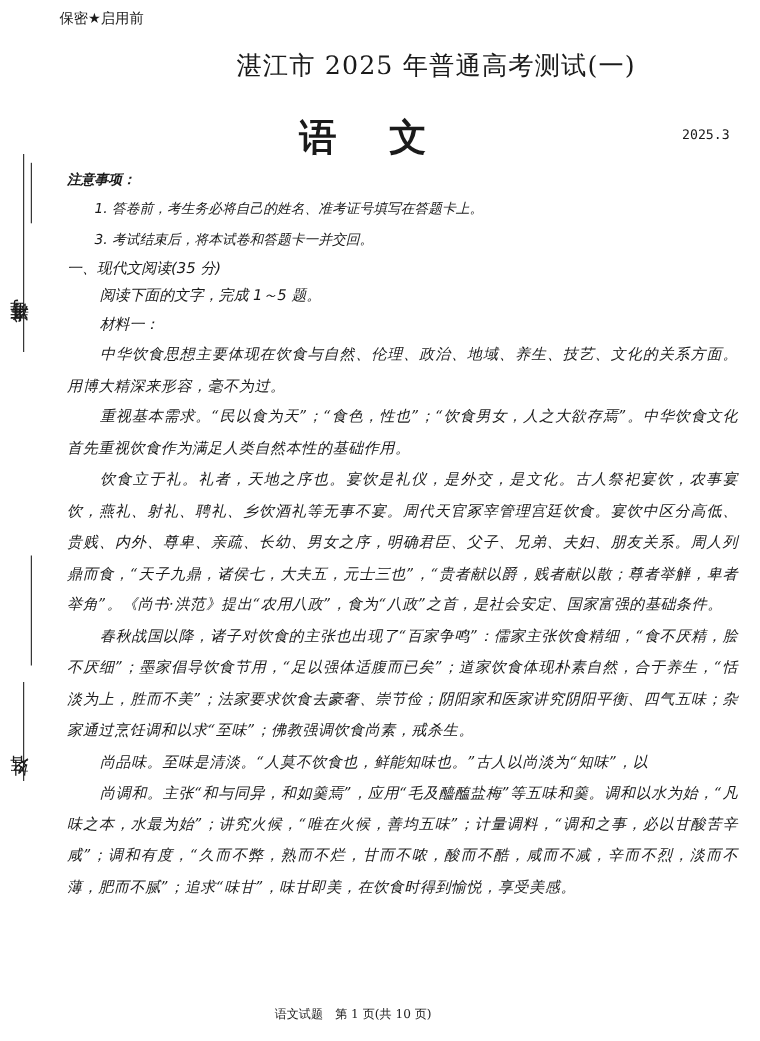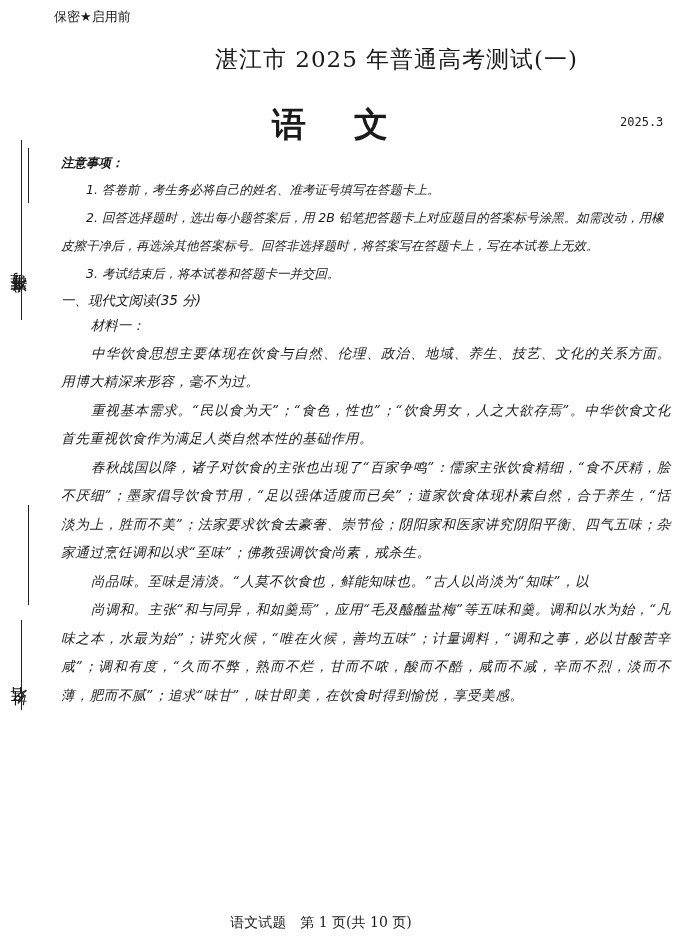--- a/index.html
+++ b/index.html
@@ -41,7 +41,6 @@
 <div class="abs content">
   <p class="notes-h">注意事项：</p>
   <p class="note">1. 答卷前，考生务必将自己的姓名、准考证号填写在答题卡上。</p>
-  <p class="note">2. 回答选择题时，选出每小题答案后，用 2B 铅笔把答题卡上对应题目的答案标号涂黑。如需改动，用橡皮擦干净后，再选涂其他答案标号。回答非选择题时，将答案写在答题卡上，写在本试卷上无效。</p>
   <p class="note">3. 考试结束后，将本试卷和答题卡一并交回。</p>
   <p class="sec-h">一、现代文阅读(35 分)</p>
   <p class="instr">材料一：</p>

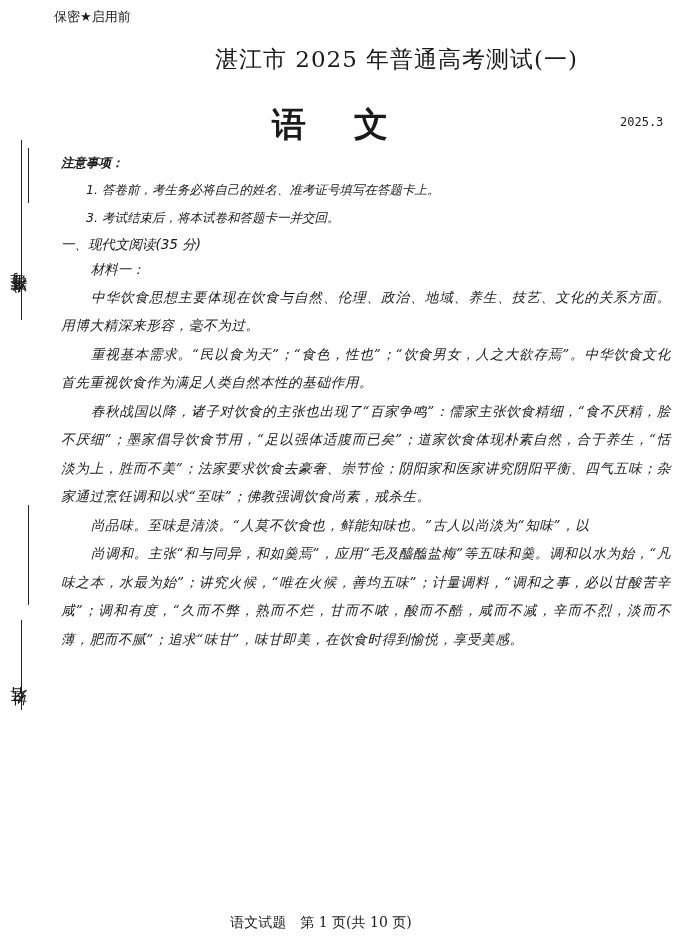--- a/index.html
+++ b/index.html
@@ -43,6 +43,7 @@
   <p class="note">1. 答卷前，考生务必将自己的姓名、准考证号填写在答题卡上。</p>
   <p class="note">3. 考试结束后，将本试卷和答题卡一并交回。</p>
   <p class="sec-h">一、现代文阅读(35 分)</p>
+  <p class="instr">阅读下面的文字，完成 1～5 题。</p>
   <p class="instr">材料一：</p>
   <p class="para">中华饮食思想主要体现在饮食与自然、伦理、政治、地域、养生、技艺、文化的关系方面。用博大精深来形容，毫不为过。</p>
   <p class="para">重视基本需求。“民以食为天”；“食色，性也”；“饮食男女，人之大欲存焉”。中华饮食文化首先重视饮食作为满足人类自然本性的基础作用。</p>

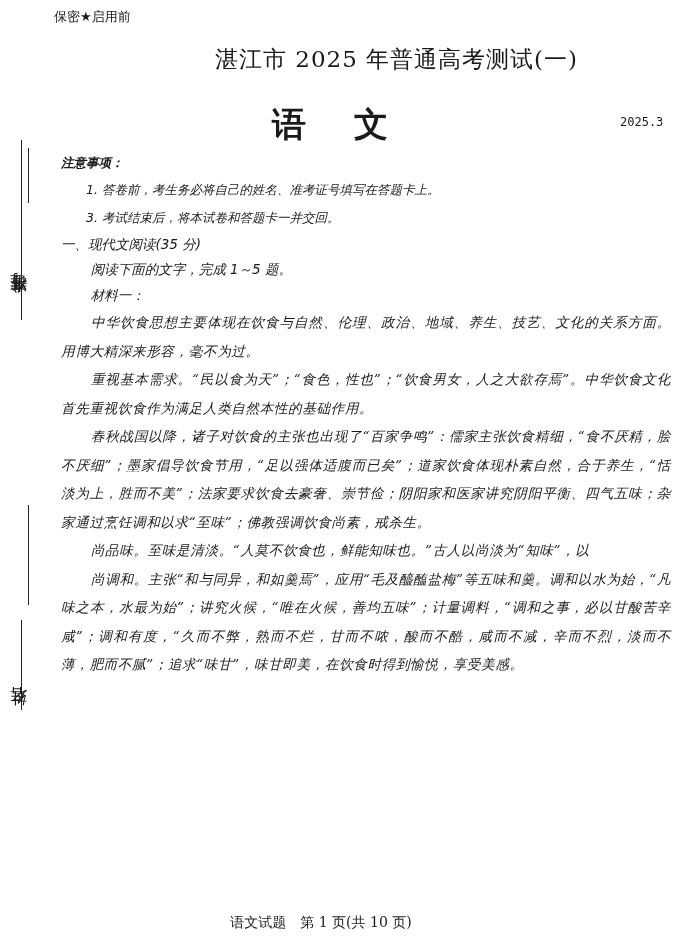--- a/index.html
+++ b/index.html
@@ -47,6 +47,7 @@
   <p class="instr">材料一：</p>
   <p class="para">中华饮食思想主要体现在饮食与自然、伦理、政治、地域、养生、技艺、文化的关系方面。用博大精深来形容，毫不为过。</p>
   <p class="para">重视基本需求。“民以食为天”；“食色，性也”；“饮食男女，人之大欲存焉”。中华饮食文化首先重视饮食作为满足人类自然本性的基础作用。</p>
+  <p class="para">饮食立于礼。礼者，天地之序也。宴饮是礼仪，是外交，是文化。古人祭祀宴饮，农事宴饮，燕礼、射礼、聘礼、乡饮酒礼等无事不宴。周代天官冢宰管理宫廷饮食。宴饮中区分高低、贵贱、内外、尊卑、亲疏、长幼、男女之序，明确君臣、父子、兄弟、夫妇、朋友关系。周人列鼎而食，“天子九鼎，诸侯七，大夫五，元士三也”，“贵者献以爵，贱者献以散；尊者举觯，卑者举角”。《尚书·洪范》提出“农用八政”，食为“八政”之首，是社会安定、国家富强的基础条件。</p>
   <p class="para">春秋战国以降，诸子对饮食的主张也出现了“百家争鸣”：儒家主张饮食精细，“食不厌精，脍不厌细”；墨家倡导饮食节用，“足以强体适腹而已矣”；道家饮食体现朴素自然，合于养生，“恬淡为上，胜而不美”；法家要求饮食去豪奢、崇节俭；阴阳家和医家讲究阴阳平衡、四气五味；杂家通过烹饪调和以求“至味”；佛教强调饮食尚素，戒杀生。</p>
   <p class="para">尚品味。至味是清淡。“人莫不饮食也，鲜能知味也。”古人以尚淡为“知味”，以</p>
   <p class="para">尚调和。主张“和与同异，和如羹焉”，应用“毛及醯醢盐梅”等五味和羹。调和以水为始，“凡味之本，水最为始”；讲究火候，“唯在火候，善均五味”；计量调料，“调和之事，必以甘酸苦辛咸”；调和有度，“久而不弊，熟而不烂，甘而不哝，酸而不酷，咸而不减，辛而不烈，淡而不薄，肥而不腻”；追求“味甘”，味甘即美，在饮食时得到愉悦，享受美感。</p>

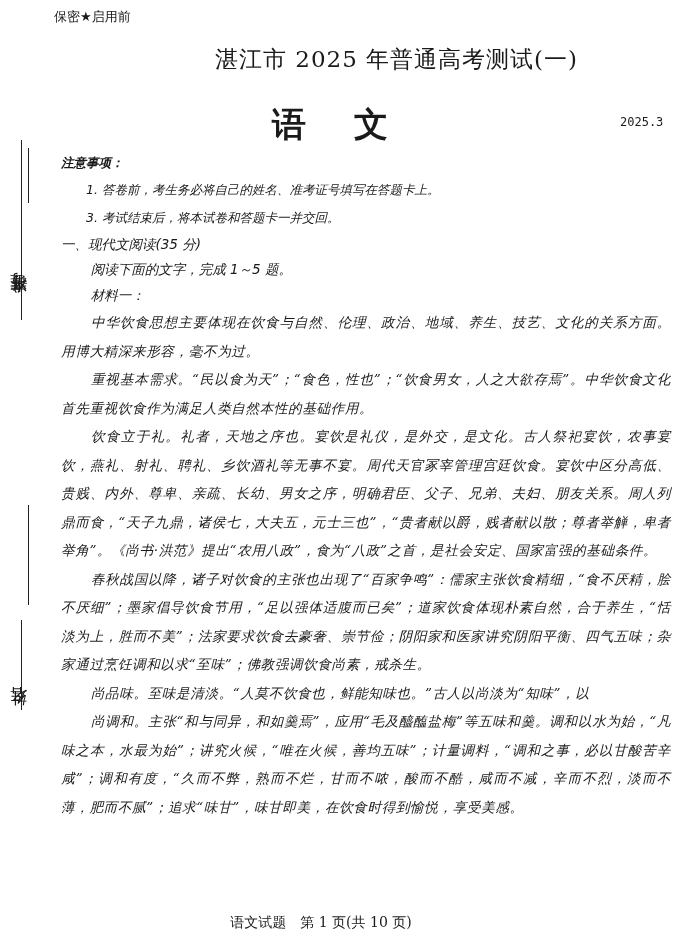--- a/index.html
+++ b/index.html
@@ -21,7 +21,7 @@
   .sub-h { padding-left:2.2em; font-family:"DejaVu Sans", sans-serif; font-size:13.5px; }
   .instr { padding-left:2.2em; font-family:"DejaVu Sans", sans-serif; font-size:13.5px; }
   .para { text-indent:2.2em; text-align:justify; letter-spacing:0.6px; font-size:13.6px; line-height:28.5px; }
-  .footer { left:0; width:612px; top:914px; text-align:center; font-size:14px; padding-left:30px; box-sizing:border-box; }
+  .footer { left:0; width:612px; top:914px; text-align:center; font-size:11px; padding-left:30px; box-sizing:border-box; }
 </style>
 </head>
 <body>

